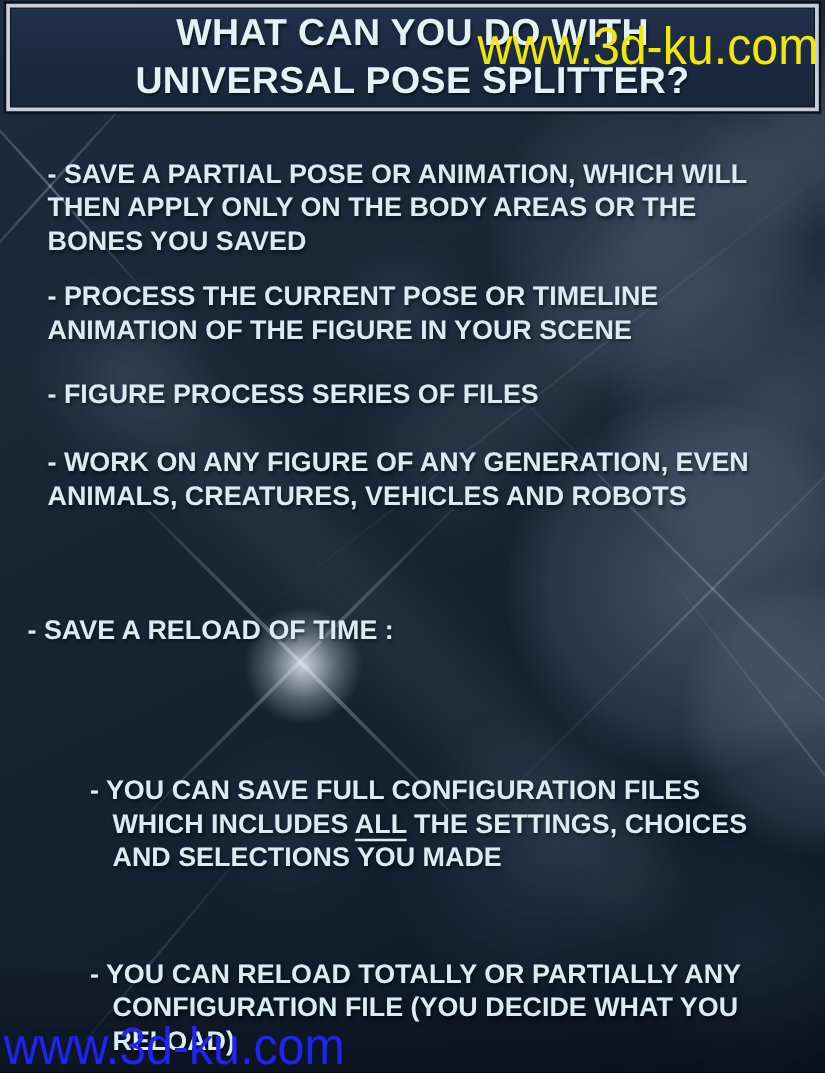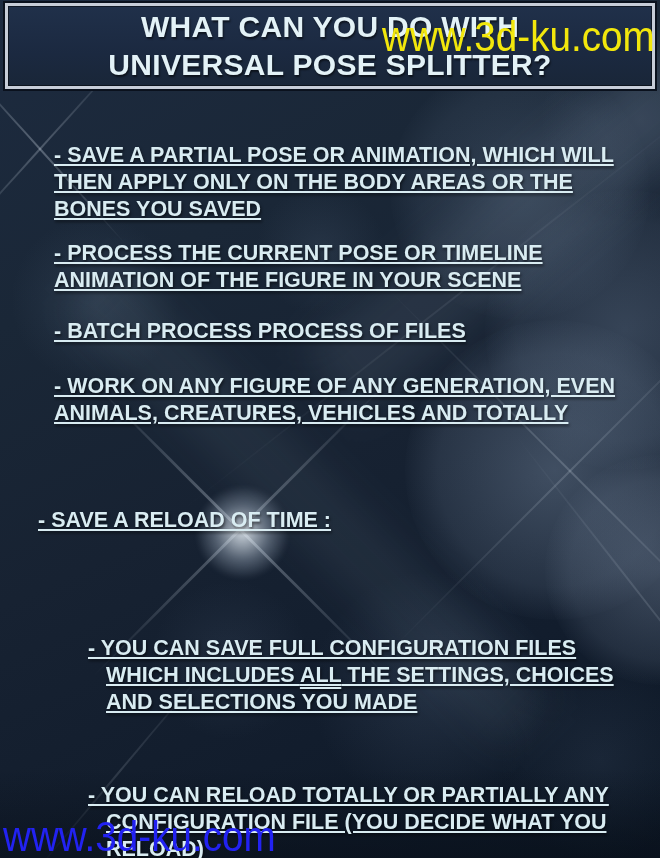--- a/index.html
+++ b/index.html
@@ -51,8 +51,8 @@
   }
   
   .para{
-    position:absolute;margin:16px;font-size:21.5px;font-weight:bold;line-height:27px;
-    color:#d9ecf2;white-space:pre;text-shadow:1px 2px 3px rgba(0,0,0,.55);text-decoration:underline;
+    position:absolute;margin:0;font-size:21.5px;font-weight:bold;line-height:27px;
+    color:#d9ecf2;white-space:pre;text-shadow:1px 2px 3px rgba(0,0,0,.55);
   }
   .lvl1{left:38px;}
   .lvl1b{left:22px;}

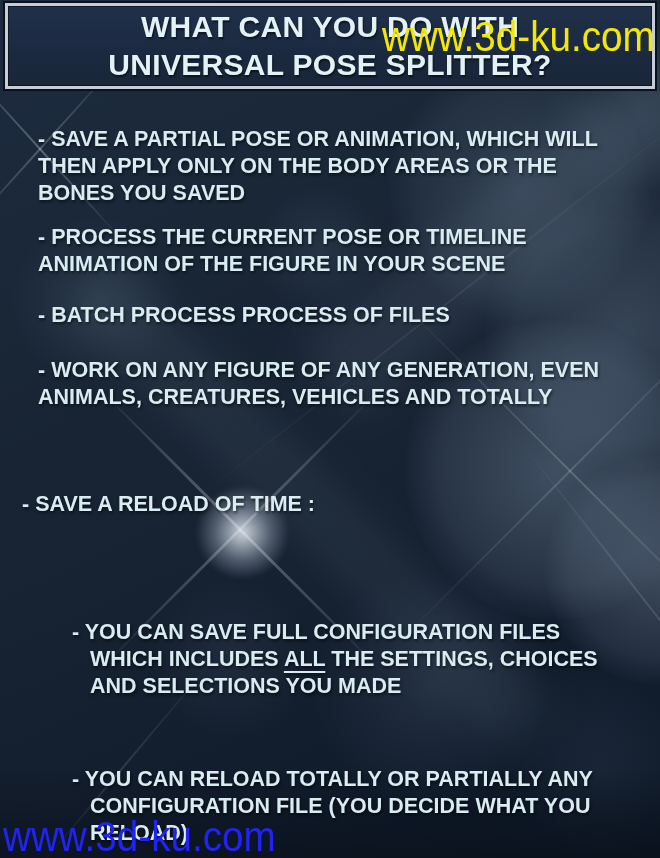--- a/index.html
+++ b/index.html
@@ -105,7 +105,7 @@
 BONES YOU SAVED</p>
   <p class="para lvl1 p2">- PROCESS THE CURRENT POSE OR TIMELINE
 ANIMATION OF THE FIGURE IN YOUR SCENE</p>
-  <p class="para lvl1 p3">- BATCH PROCESS PROCESS OF FILES</p>
+  <p class="para lvl1 p3">- FIGURE PROCESS SERIES OF FILES</p>
   <p class="para lvl1 p4">- WORK ON ANY FIGURE OF ANY GENERATION, EVEN
 ANIMALS, CREATURES, VEHICLES AND TOTALLY</p>
   <p class="para lvl1b p5">- SAVE A RELOAD OF TIME :</p>

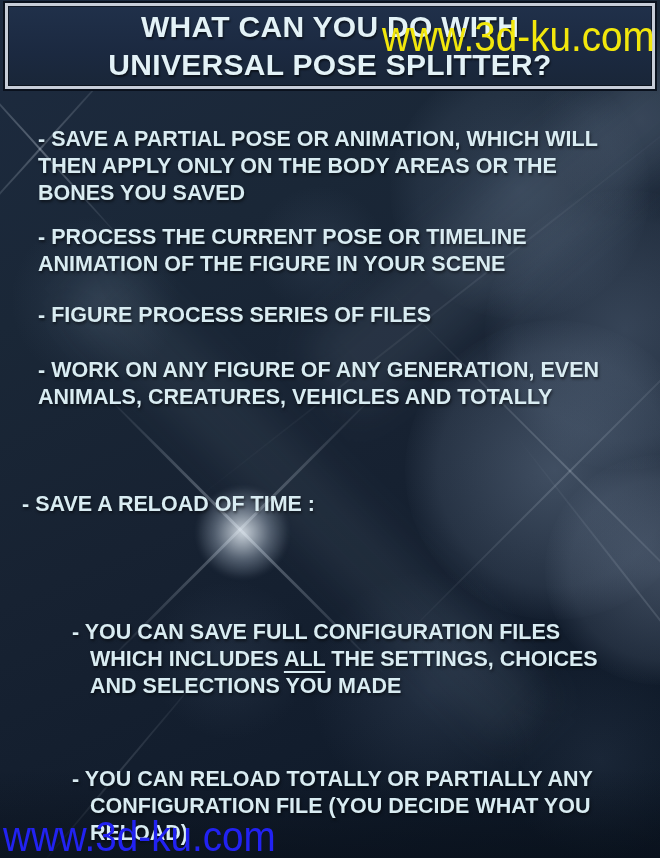--- a/index.html
+++ b/index.html
@@ -107,7 +107,7 @@
 ANIMATION OF THE FIGURE IN YOUR SCENE</p>
   <p class="para lvl1 p3">- FIGURE PROCESS SERIES OF FILES</p>
   <p class="para lvl1 p4">- WORK ON ANY FIGURE OF ANY GENERATION, EVEN
-ANIMALS, CREATURES, VEHICLES AND TOTALLY</p>
+ANIMALS, CREATURES, VEHICLES AND ROBOTS</p>
   <p class="para lvl1b p5">- SAVE A RELOAD OF TIME :</p>
   <p class="para lvl2 p7"><span>- YOU CAN SAVE FULL CONFIGURATION FILES
 WHICH INCLUDES </span><span class="u-word">ALL</span><span> THE SETTINGS, CHOICES

